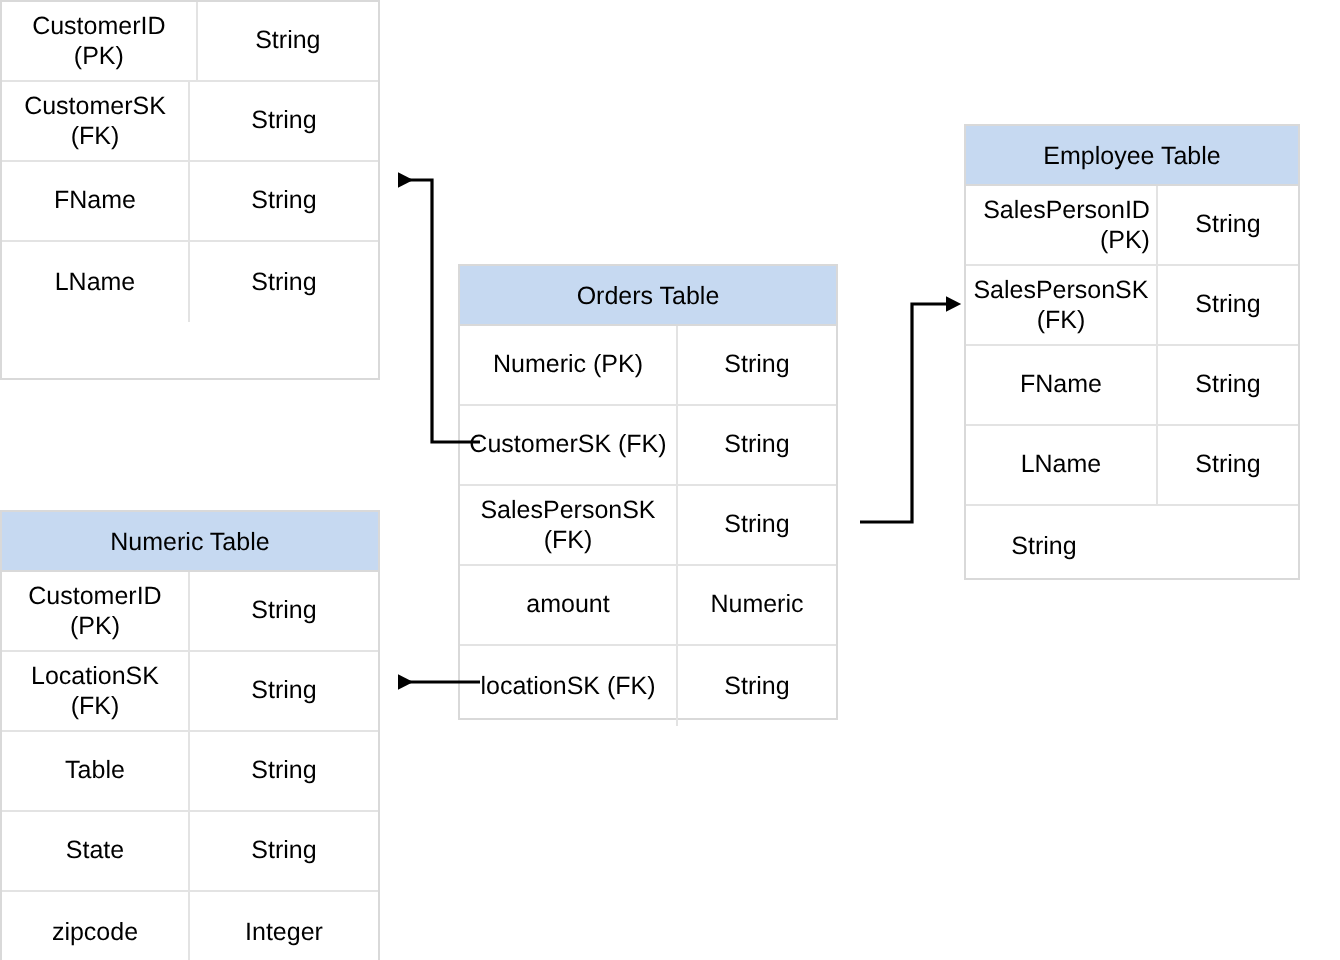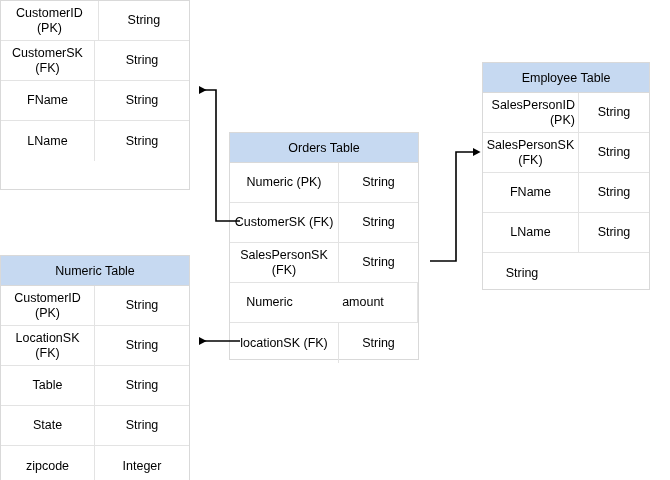--- a/index.html
+++ b/index.html
@@ -127,8 +127,8 @@
       <div class="er-cell" style="width:79px;">String</div>
     </div>
     <div class="er-row">
+      <div class="er-cell name" style="width:109px;">amount</div>
       <div class="er-cell" style="width:79px;">Numeric</div>
-      <div class="er-cell name" style="width:109px;">amount</div>
     </div>
     <div class="er-row">
       <div class="er-cell name" style="width:109px;">locationSK (FK)</div>

